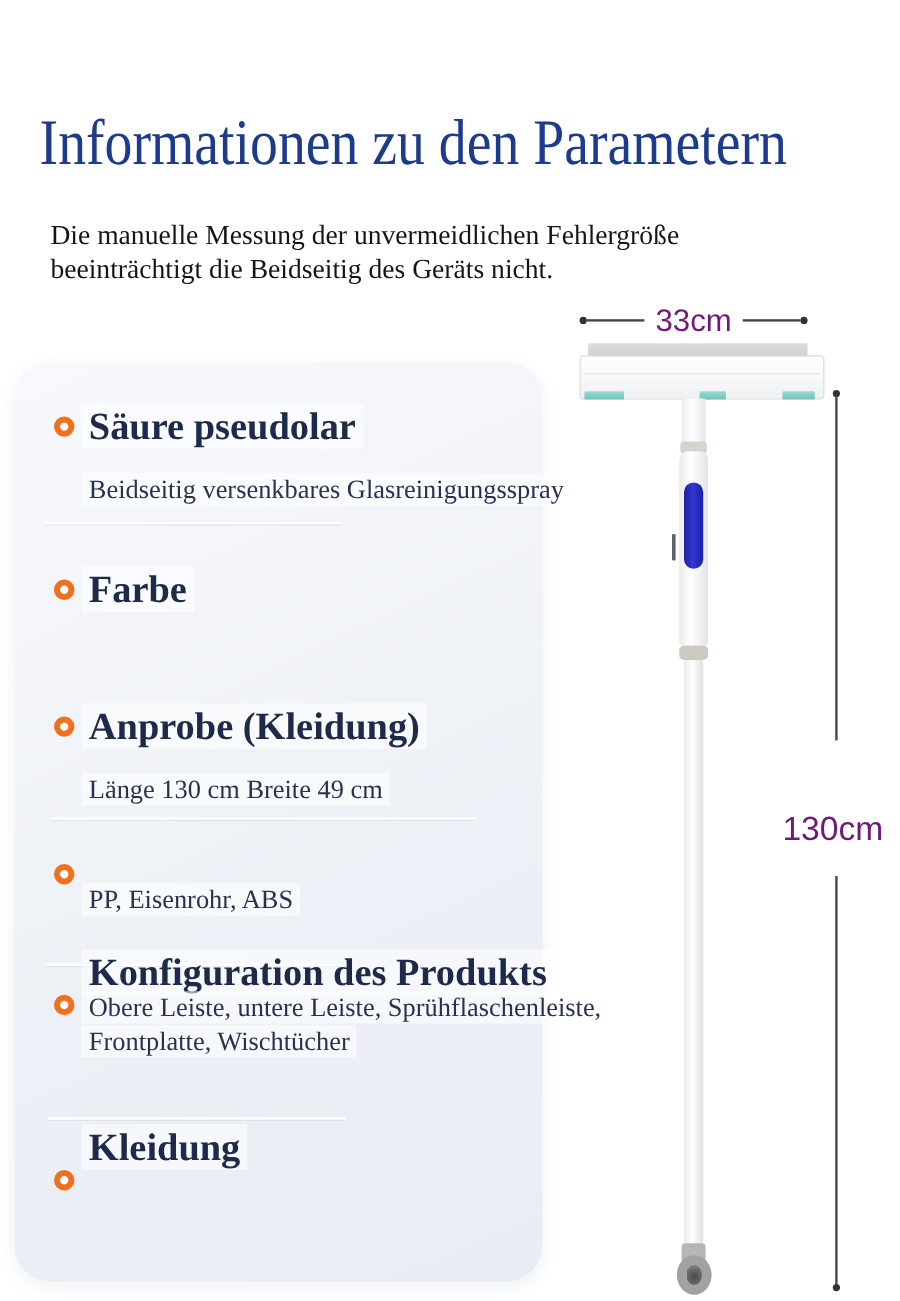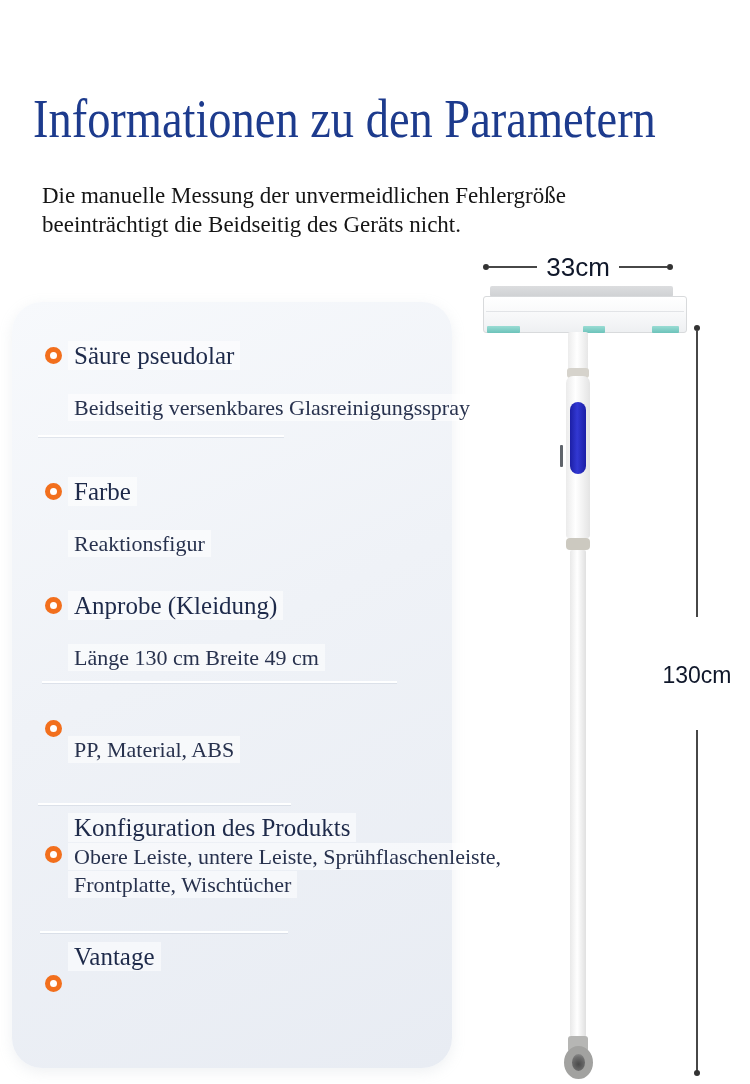--- a/index.html
+++ b/index.html
@@ -101,8 +101,8 @@
 
   .dim-label {
     font-family: "Liberation Sans", sans-serif;
-    color: #0f172a;
-    text-align: center;
+    color: #701a75;
+    text-align: left;
   }
   .dim-dot { width: 6px; height: 6px; border-radius: 50%; background: #333; }
   .hline { height: 2px; background: #474747; }

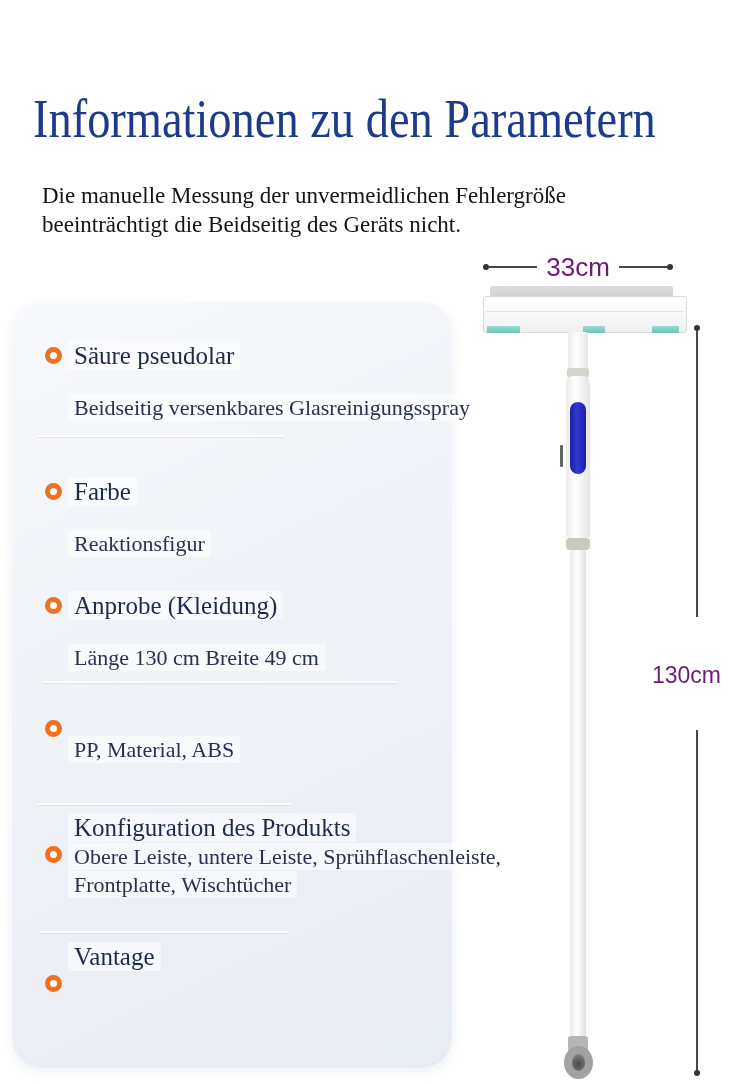--- a/index.html
+++ b/index.html
@@ -67,10 +67,11 @@
   }
   .item.low .bullet { margin-top: 34px; }
   .item-label {
-    font-size: 25px;
+    font-size: 32px;
     line-height: 31px;
     color: #1e2a4a;
     width: max-content;
+    font-weight: bold;
   }
   .item-body {
     margin-top: 23px;

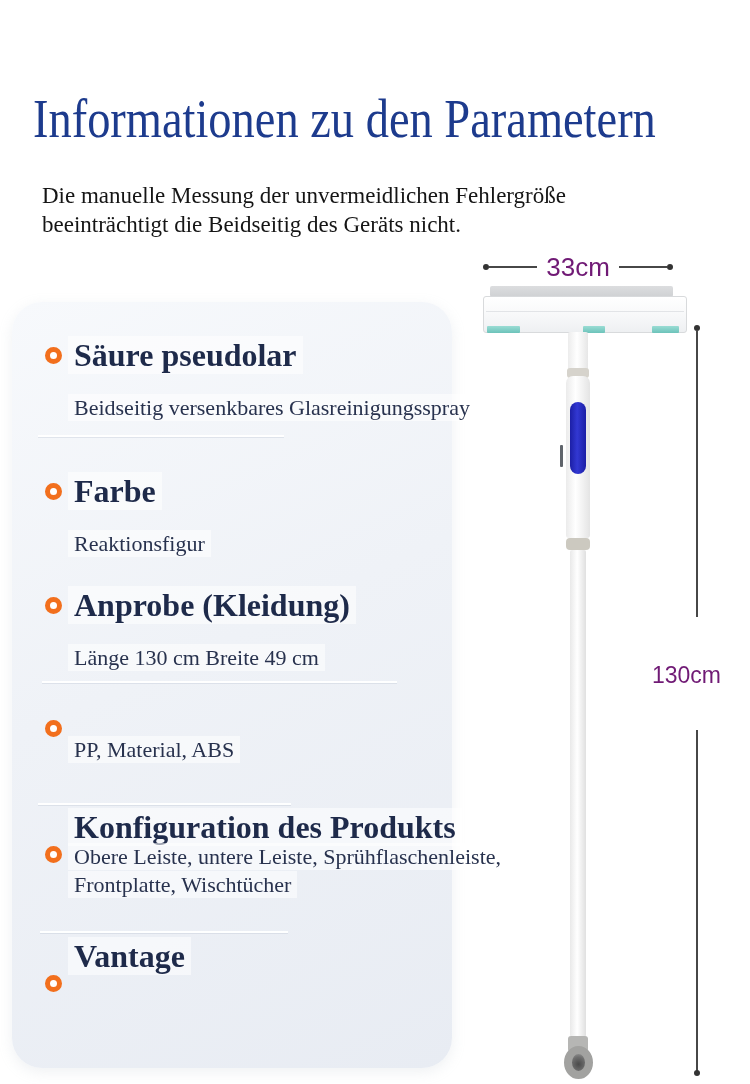--- a/index.html
+++ b/index.html
@@ -183,7 +183,6 @@
       <span class="bullet"></span>
       <div class="item-text">
         <div class="item-label"><span class="hl">Farbe</span></div>
-        <div class="item-body"><span class="hl">Reaktionsfigur</span></div>
       </div>
     </div>
 

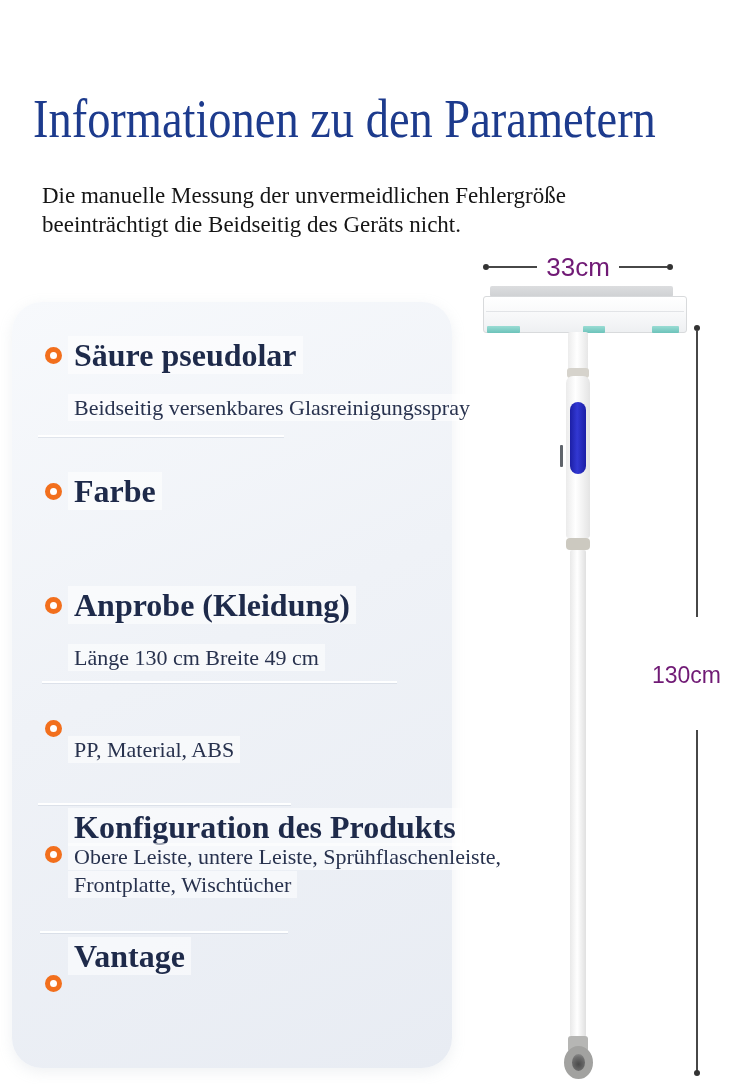--- a/index.html
+++ b/index.html
@@ -154,7 +154,7 @@
 
   .dim130-dot-top { left: 254px; top: 85px; }
   .dim130-seg1 { left: 256px; top: 91px; height: 286px; }
-  .dim130-label { left: 212px; top: 419px; width: 90px; font-size: 23px; line-height: 32px; }
+  .dim130-label { left: 212px; top: 435px; width: 90px; font-size: 28px; line-height: 32px; }
   .dim130-seg2 { left: 256px; top: 490px; height: 342px; }
   .dim130-dot-bottom { left: 254px; top: 830px; }
 </style>

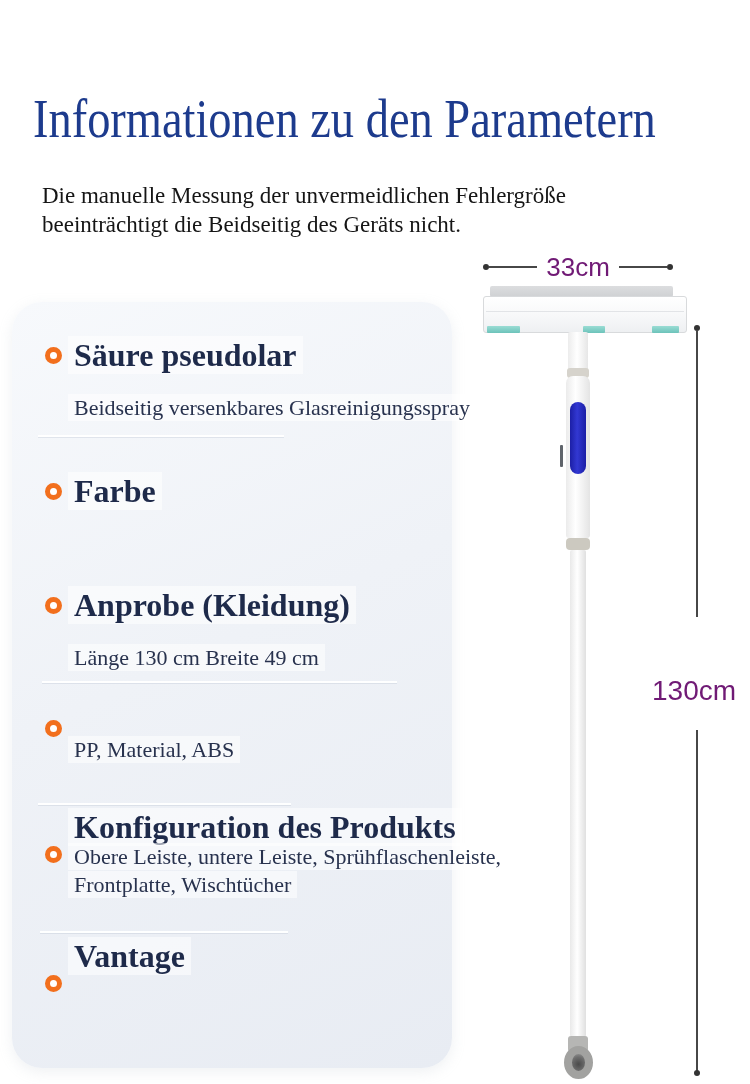--- a/index.html
+++ b/index.html
@@ -199,7 +199,7 @@
     <div class="item" style="top:411px">
       <span class="bullet"></span>
       <div class="item-text">
-        <div class="item-body"><span class="hl">PP, Material, ABS</span></div>
+        <div class="item-body"><span class="hl">PP, Eisenrohr, ABS</span></div>
       </div>
     </div>
 

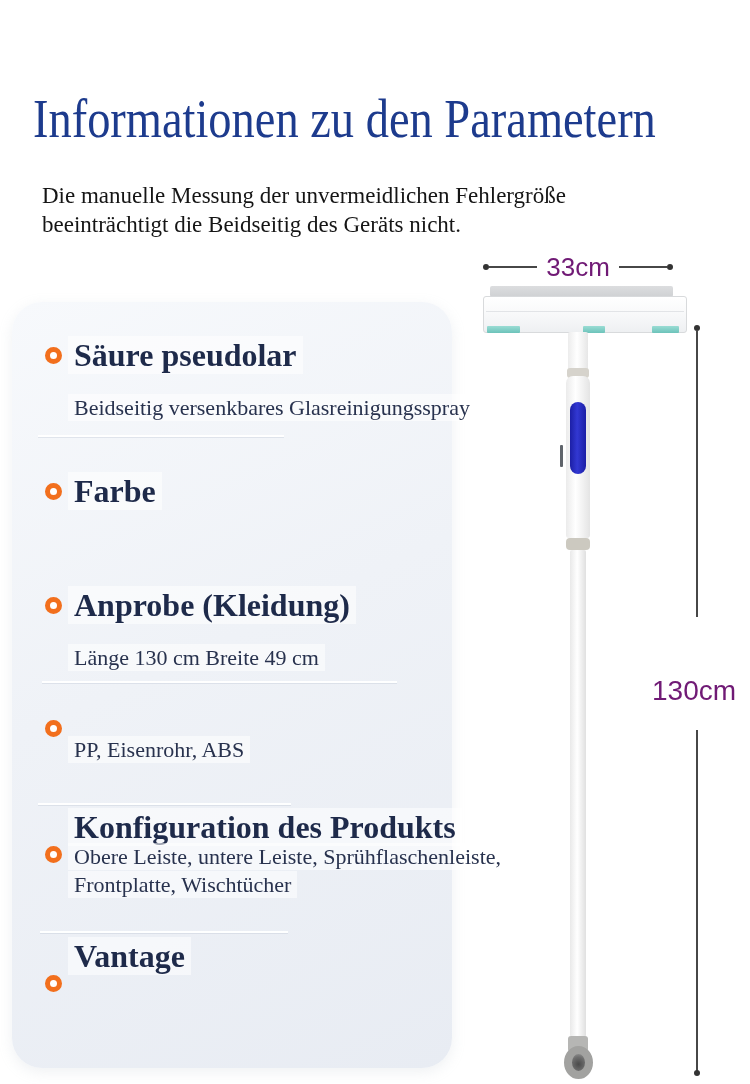--- a/index.html
+++ b/index.html
@@ -205,7 +205,7 @@
 
     <div class="divider" style="top:501px;left:26px;width:253px"></div>
 
-    <div class="item tight low" style="top:510px">
+    <div class="item tight low" style="top:493px">
       <span class="bullet"></span>
       <div class="item-text">
         <div class="item-label"><span class="hl">Konfiguration des Produkts</span></div>

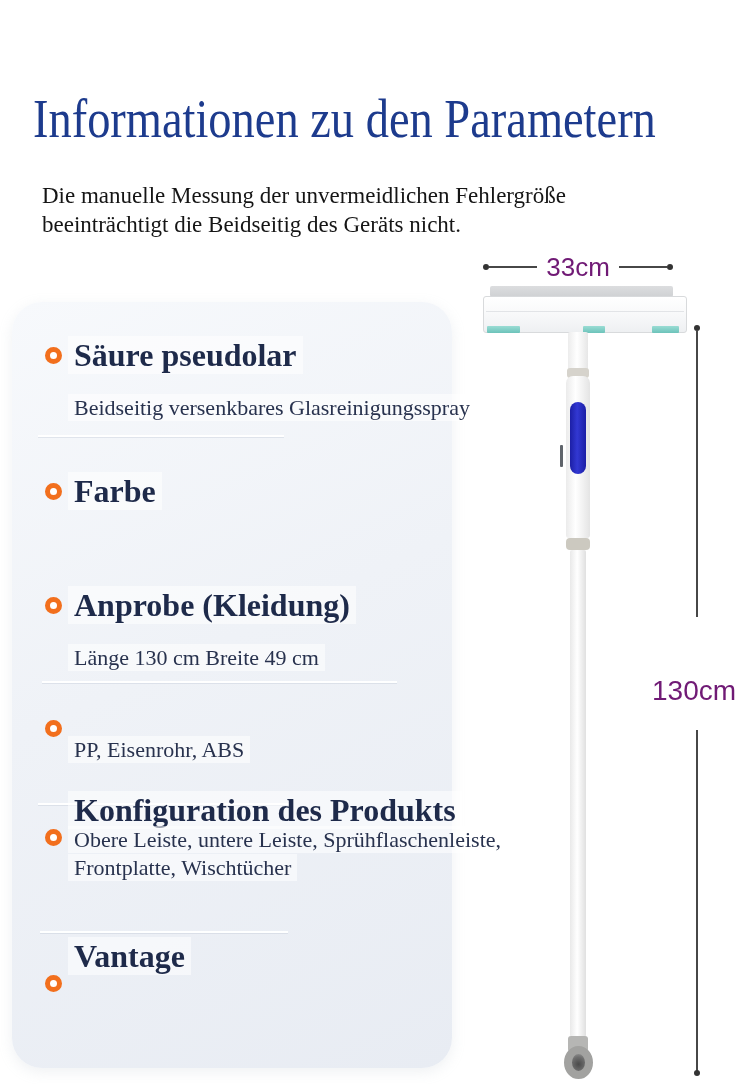--- a/index.html
+++ b/index.html
@@ -219,7 +219,7 @@
     <div class="item tight low" style="top:639px">
       <span class="bullet"></span>
       <div class="item-text">
-        <div class="item-label"><span class="hl">Vantage</span></div>
+        <div class="item-label"><span class="hl">Kleidung</span></div>
       </div>
     </div>
 

